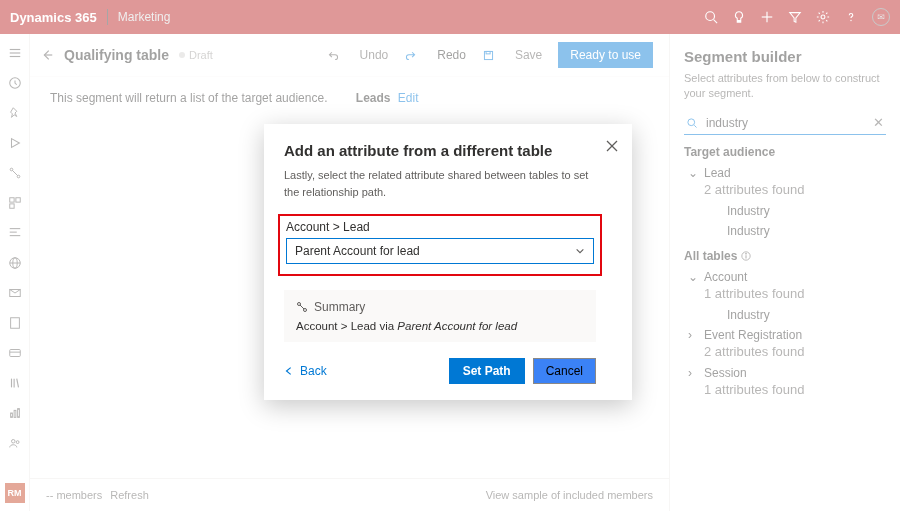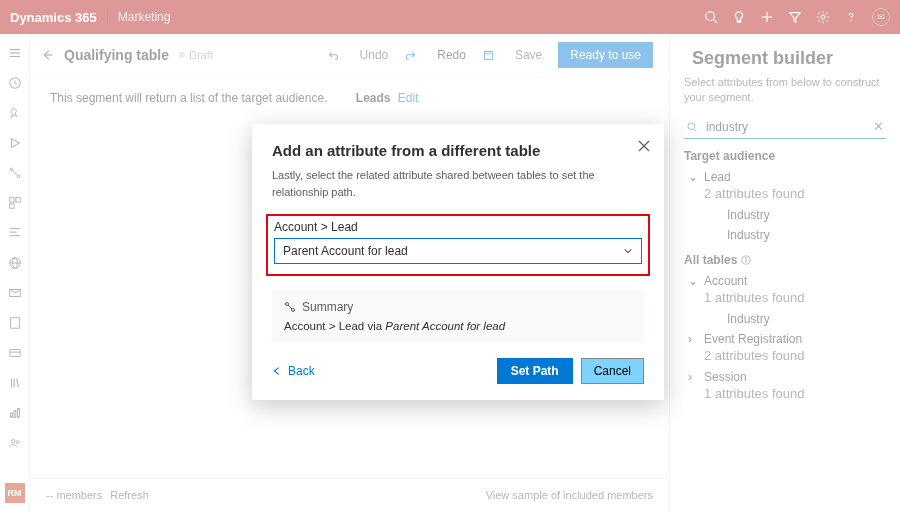--- a/index.html
+++ b/index.html
@@ -38,7 +38,7 @@
   .footer { border-top:1px solid #edebe9; padding:10px 16px; display:flex; align-items:center; justify-content:space-between; color:#605e5c; font-size:11px; margin-top:auto;}
   .refresh { margin-left:8px; color:#605e5c;}
   .right { width:230px; padding:14px 14px 14px 14px; overflow:hidden;}
-  .right h2 { font-size:18px; font-weight:600; margin:0 0 6px 8px;}
+  .right h2 { font-size:15px; font-weight:600; margin:0 0 6px 0;}
   .right .sub { font-size:11px; color:#605e5c; margin-bottom:10px; line-height:1.4;}
   .searchbox { display:flex; align-items:center; border-bottom:1px solid #0078d4; padding:3px 2px; margin-bottom:10px;}
   .searchbox svg { width:12px; height:12px; fill:none; stroke:#0078d4; margin-right:6px;}

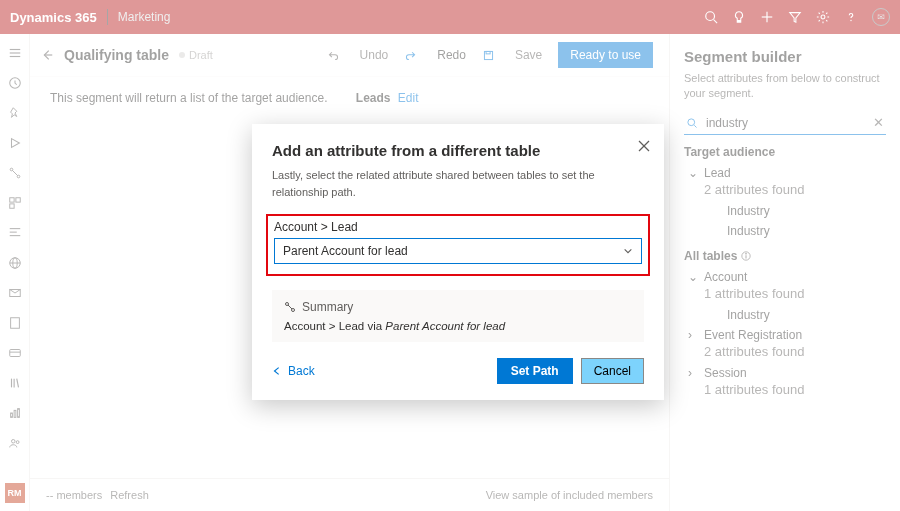--- a/index.html
+++ b/index.html
@@ -53,7 +53,7 @@
   .infoicon svg { width:10px; height:10px; stroke:#605e5c; fill:none;}
   
   .overlay { position:absolute; inset:0; background:rgba(255,255,255,0.55);}
-  .modal { position:absolute; left:252px; top:124px; width:412px; background:#fff; box-shadow:0 6px 24px rgba(0,0,0,0.22); padding:18px 20px 16px 20px;}
+  .modal { position:absolute; left:264px; top:124px; width:368px; background:#fff; box-shadow:0 6px 24px rgba(0,0,0,0.22); padding:18px 36px 16px 20px;}
   .modal h3 { margin:0 0 8px 0; font-size:15px; font-weight:600;}
   .modal .close { position:absolute; right:14px; top:16px; cursor:pointer;}
   .modal .close svg { width:12px; height:12px; stroke:#605e5c;}

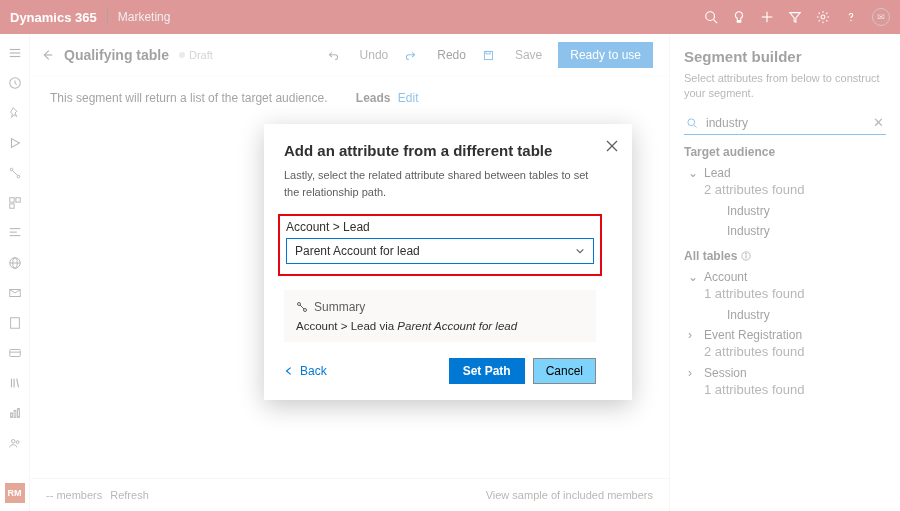--- a/index.html
+++ b/index.html
@@ -71,7 +71,7 @@
   .backlnk svg { width:10px; height:10px; stroke:#0078d4; fill:none;}
   .btnrow { display:flex; gap:8px;}
   .btn-pri { background:#0078d4; color:#fff; border:none; padding:6px 14px; font-size:12px; font-weight:600;}
-  .btn-sec { background:#7dd3fc; border:1px solid #8a8886; padding:5px 12px; font-size:12px;}
+  .btn-sec { background:#3b82f6; border:1px solid #8a8886; padding:5px 12px; font-size:12px;}
   svg { display:block;}
 </style>
 </head>

